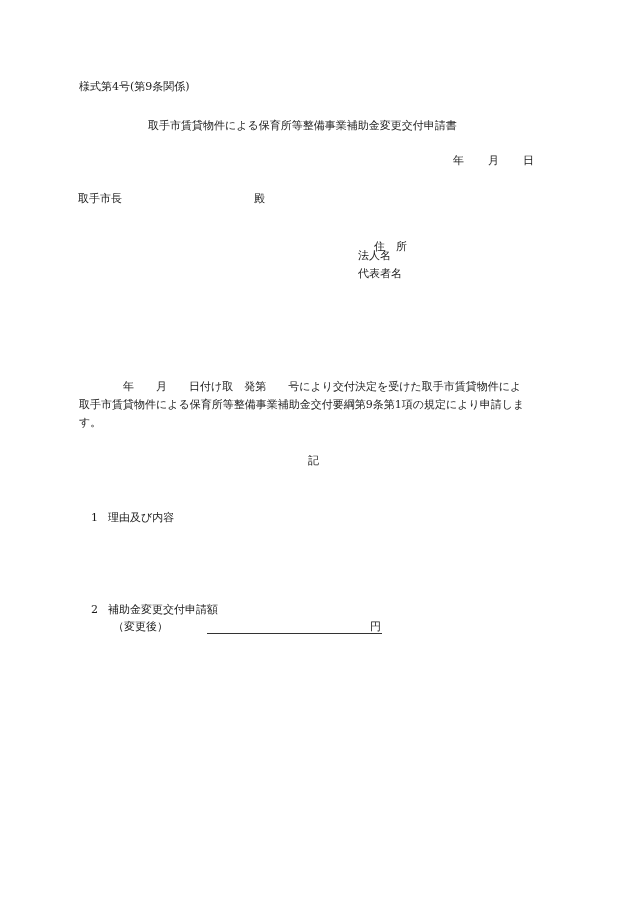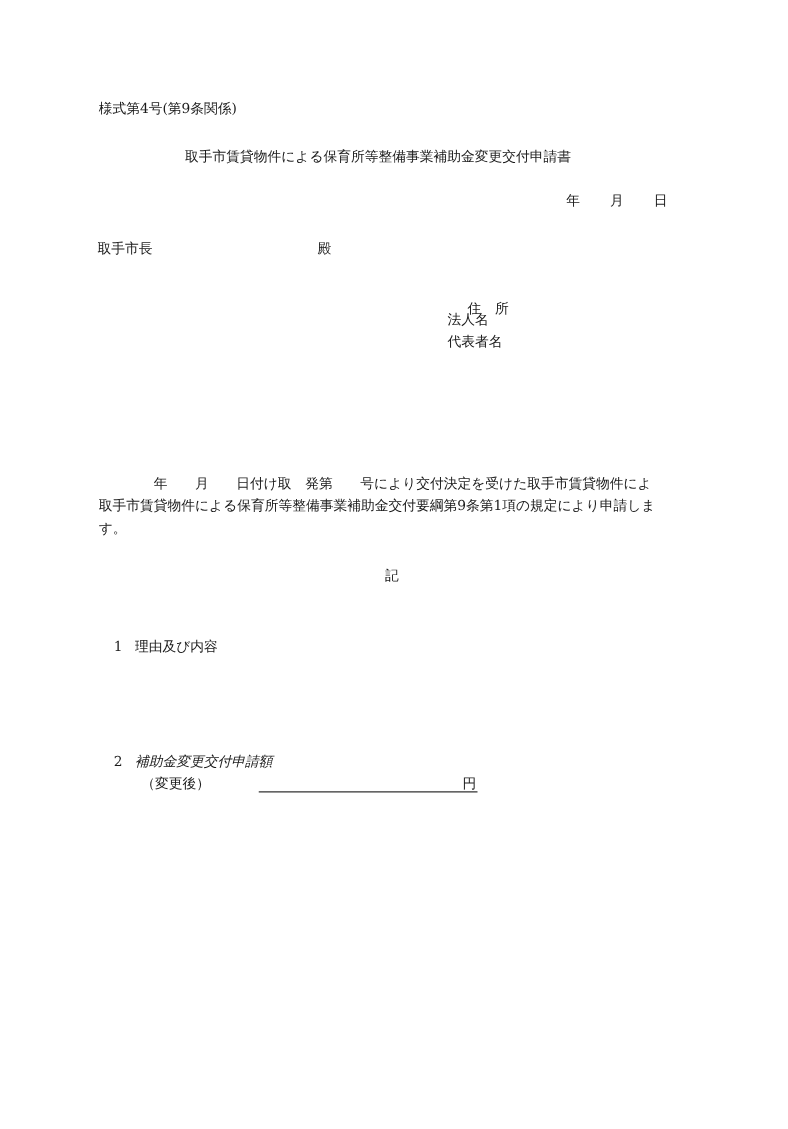--- a/index.html
+++ b/index.html
@@ -79,7 +79,7 @@
 
   <div>
     <span class="abs" style="left:91px; top:603px;">2</span>
-    <span class="abs" style="left:108px; top:603px;font-style:italic;">補助金変更交付申請額</span>
+    <span class="abs" style="left:108px; top:603px;">補助金変更交付申請額</span>
   </div>
 
   <div>

